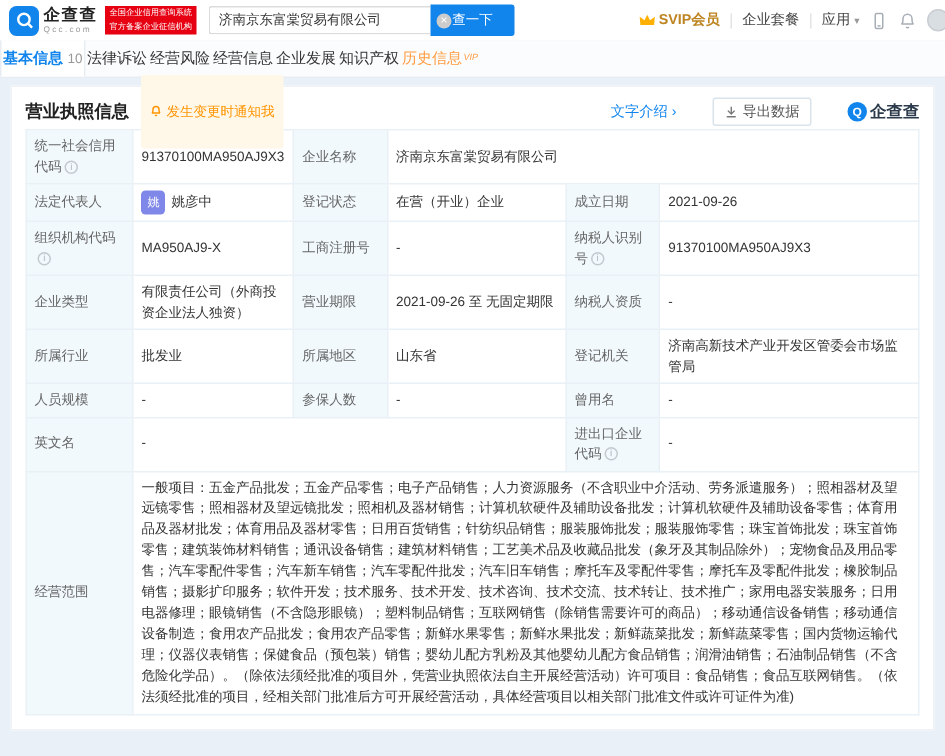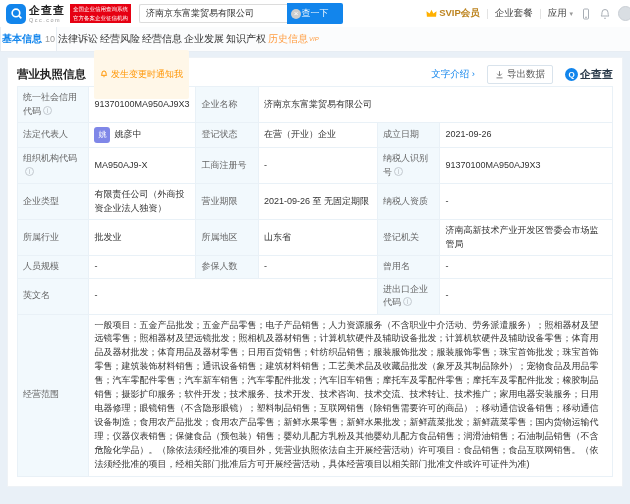--- a/index.html
+++ b/index.html
@@ -52,7 +52,7 @@
   .section-title { font-size:11.5px; font-weight:bold; color:#222; }
   .notify-badge { margin-left:8px; background:#fff7e8; color:#ff9502; font-size:9px;
     padding:18px 6px; border-radius:2px; display:flex; align-items:center; gap:3px; cursor:pointer; }
-  .head-right { margin-left:auto; display:flex; align-items:center; gap:12px; }
+  .head-right { margin-left:auto; display:flex; align-items:center; gap:24px; }
   .text-intro { color:#1285ec; font-size:9.5px; cursor:pointer; }
   .export-btn { border:1px solid #d9e3ec; background:#fff; color:#555; font-size:9.5px;
     padding:2px 7px; border-radius:2px; display:flex; gap:3px; align-items:center; cursor:pointer;

